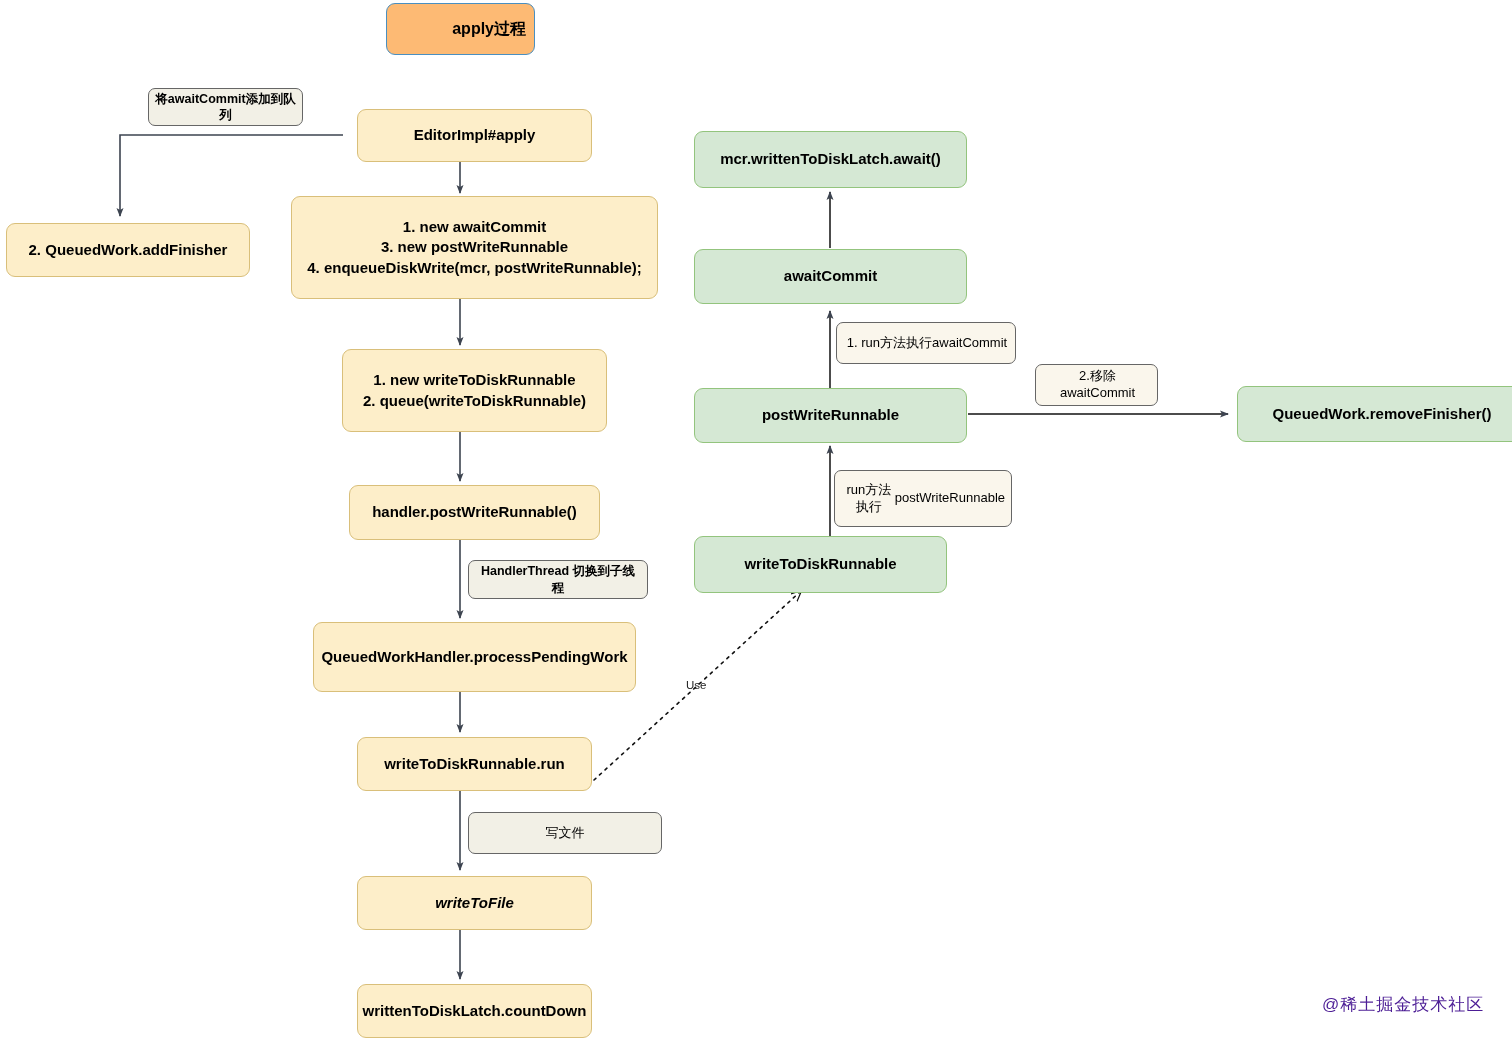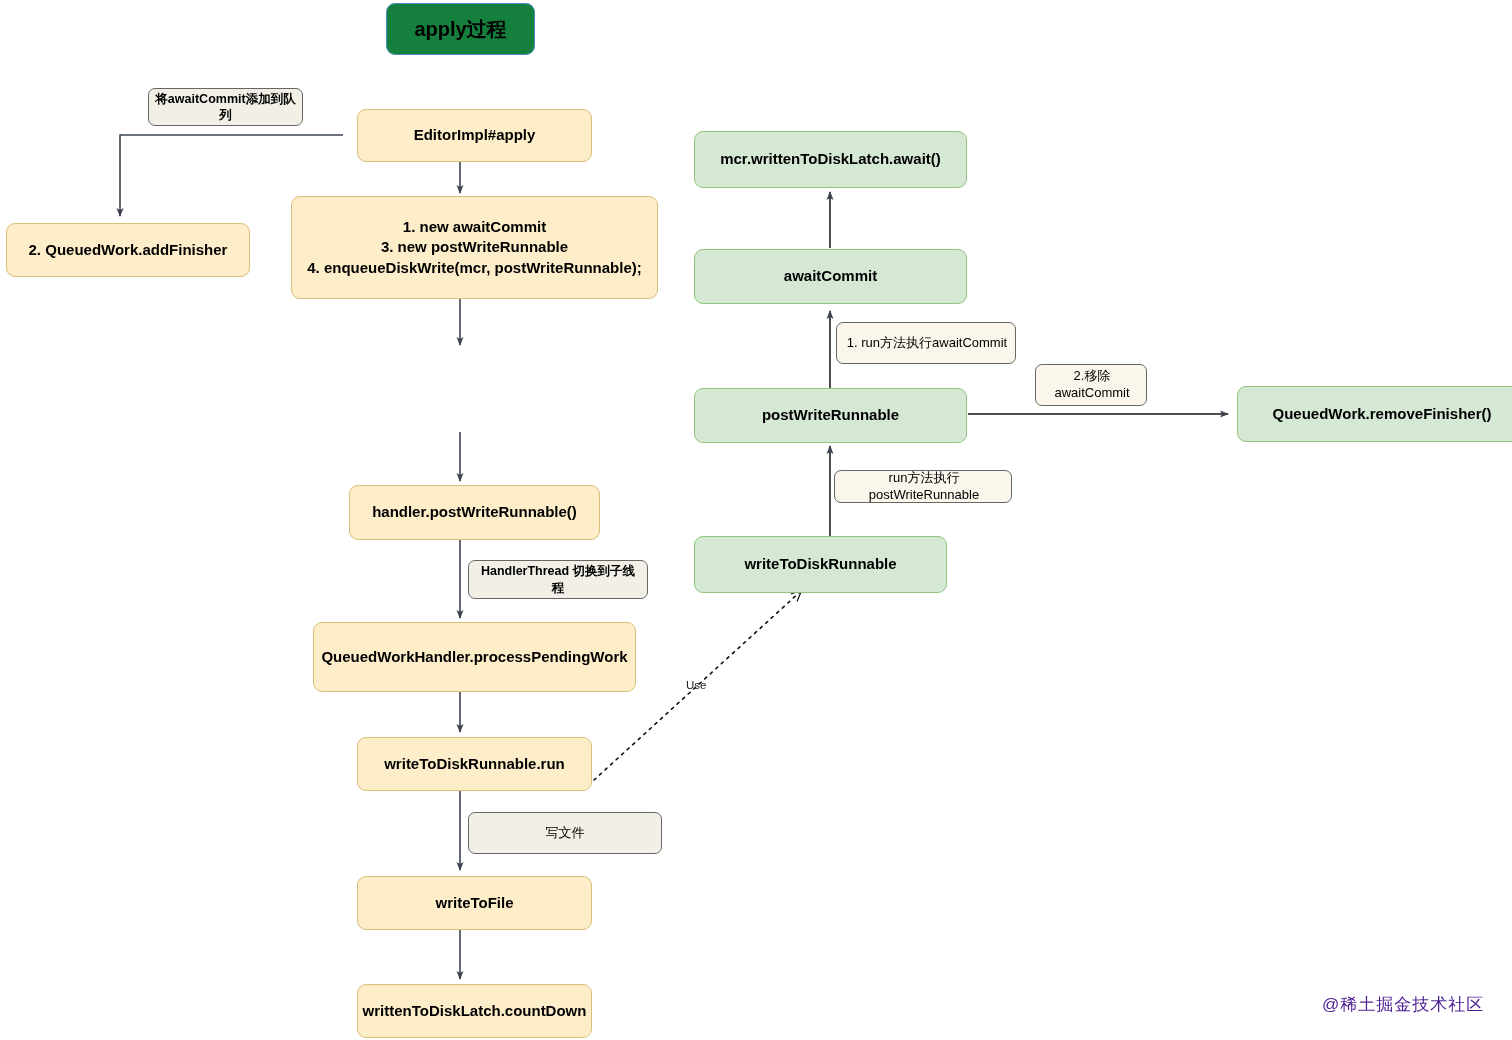--- a/index.html
+++ b/index.html
@@ -39,9 +39,10 @@
     padding: 4px 8px;
   }
   .node.blue {
-    background: #15803d;
+    background: #fdba74;
     border: 1.4px solid #4a8fc0;
-    font-size: 20px;
+    font-size: 16px;
+    justify-content: flex-end;
   }
   .node.yellow {
     background: #fdeec9;

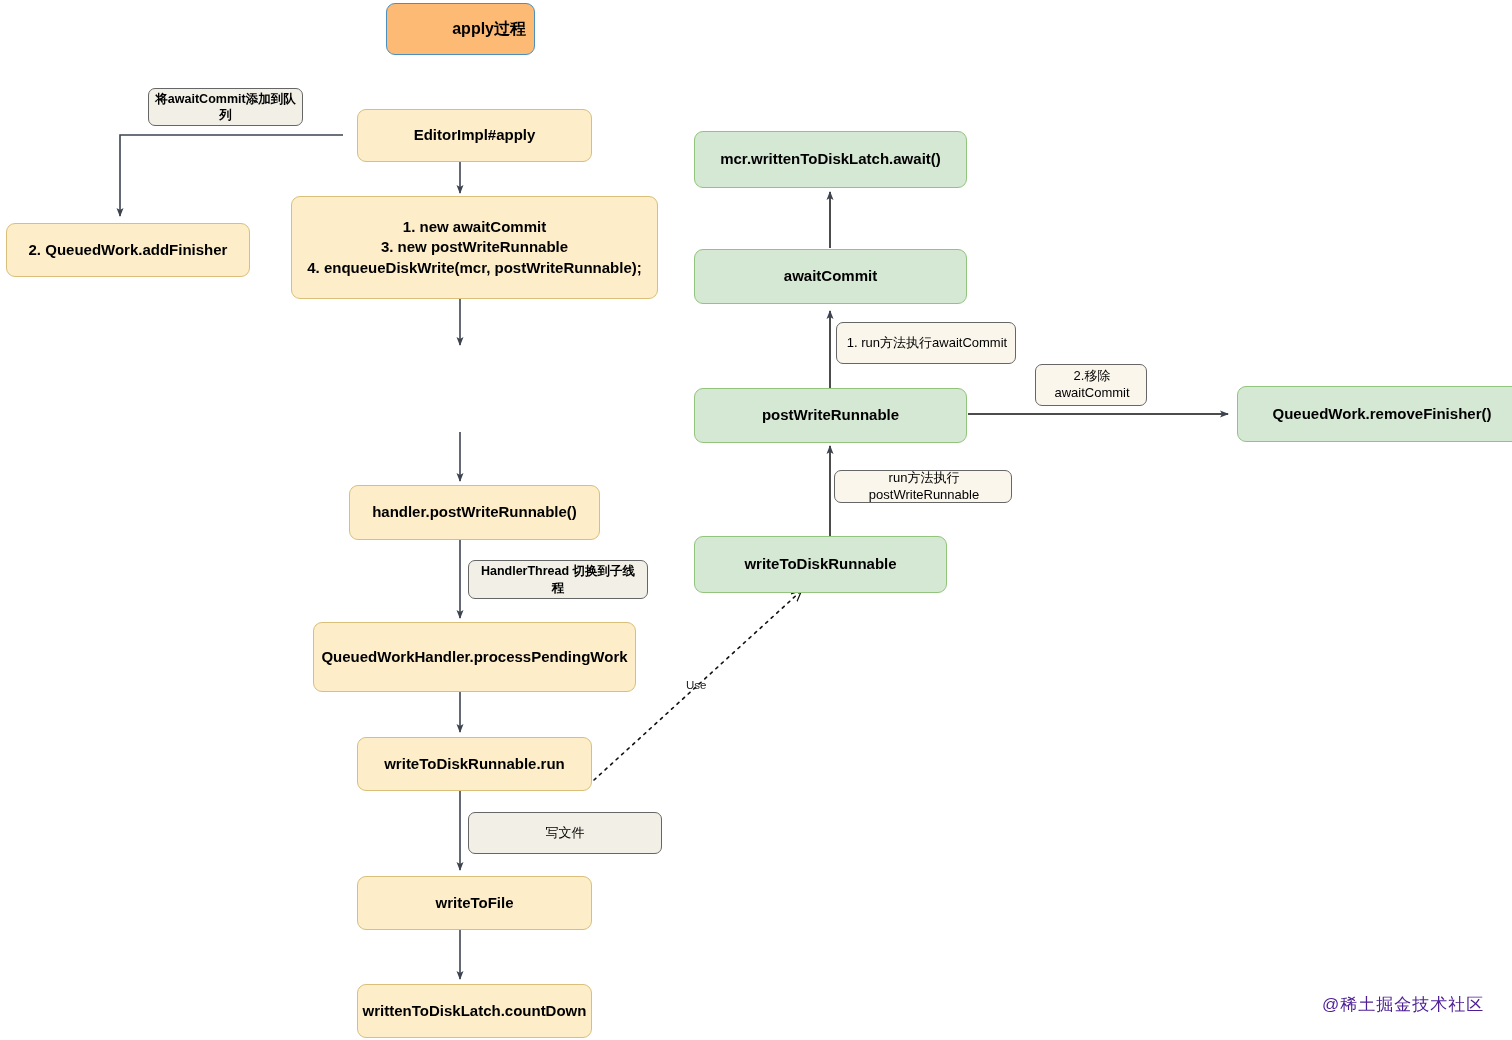--- a/index.html
+++ b/index.html
@@ -156,6 +156,10 @@
     <span>4. enqueueDiskWrite(mcr, postWriteRunnable);</span>
   </div>
 
+  <div class="node yellow" style="left:328px; top:349px; width:265px; height:83px; flex-direction:column;">
+    <span>1. new  writeToDiskRunnable</span>
+    <span>2. queue(writeToDiskRunnable)</span>
+  </div>
 
   <div class="node yellow" style="left:335px; top:485px; width:251px; height:55px;">
     <span>handler.postWriteRunnable()</span>

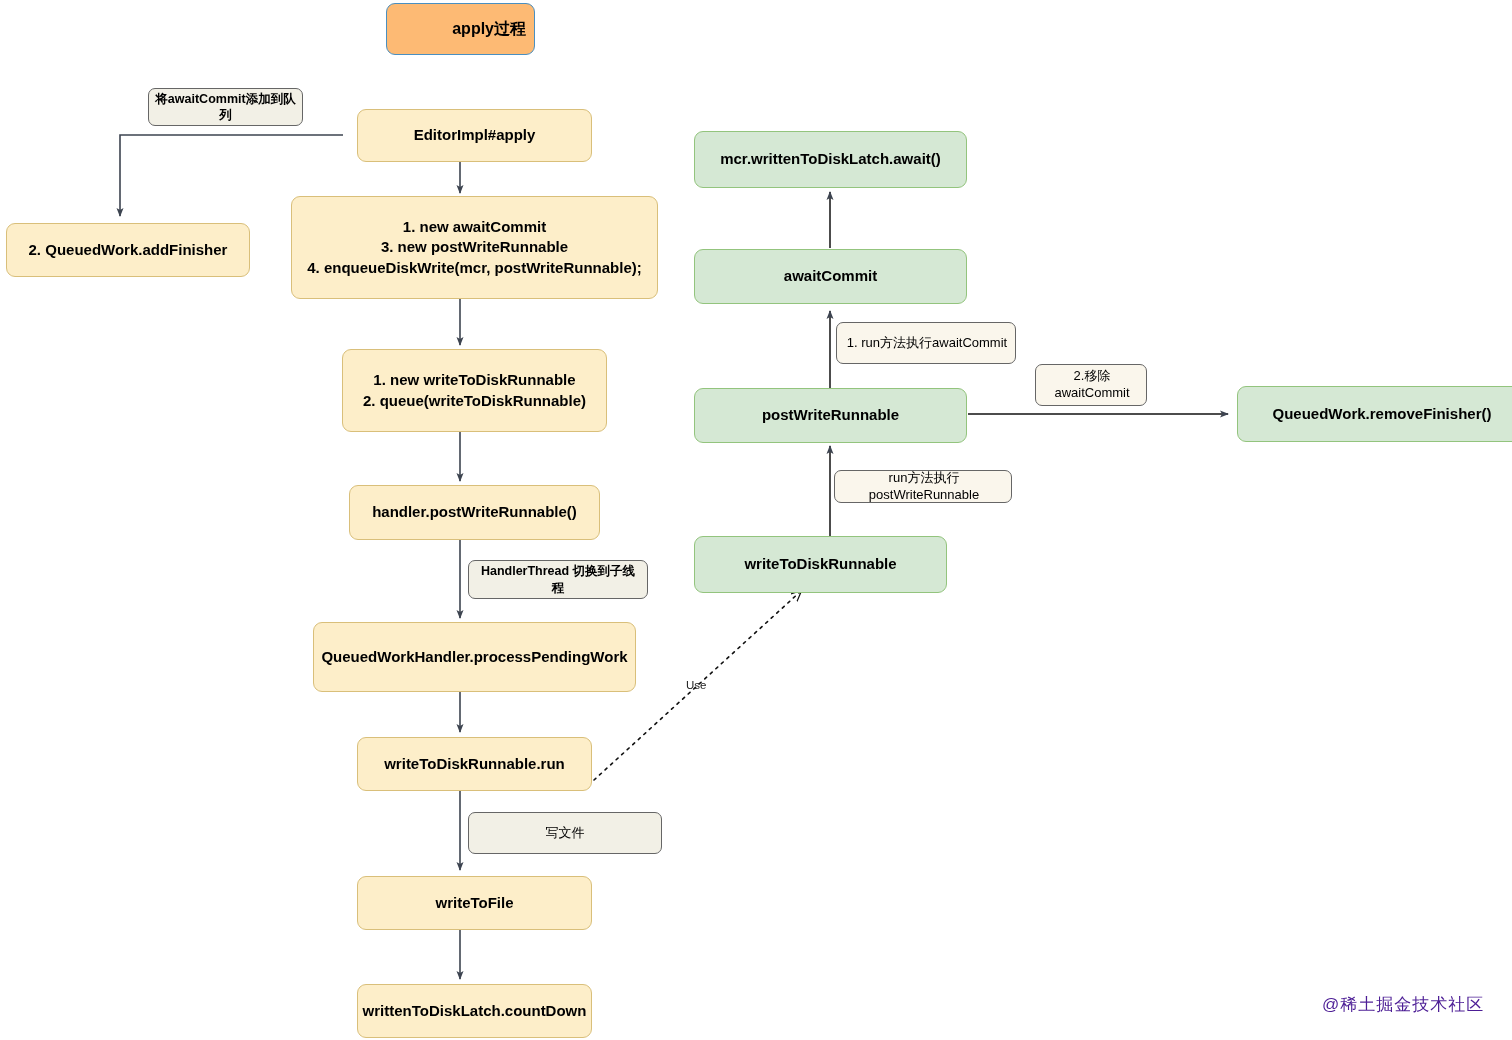--- a/index.html
+++ b/index.html
@@ -217,7 +217,7 @@
     <span>1. run方法执行awaitCommit</span>
   </div>
 
-  <div class="label plain cream" style="left:1035px; top:364px; width:112px; height:42px;">
+  <div class="label plain cream" style="left:1035px; top:364px; width:123px; height:42px;">
     <span>2.移除awaitCommit</span>
   </div>
 

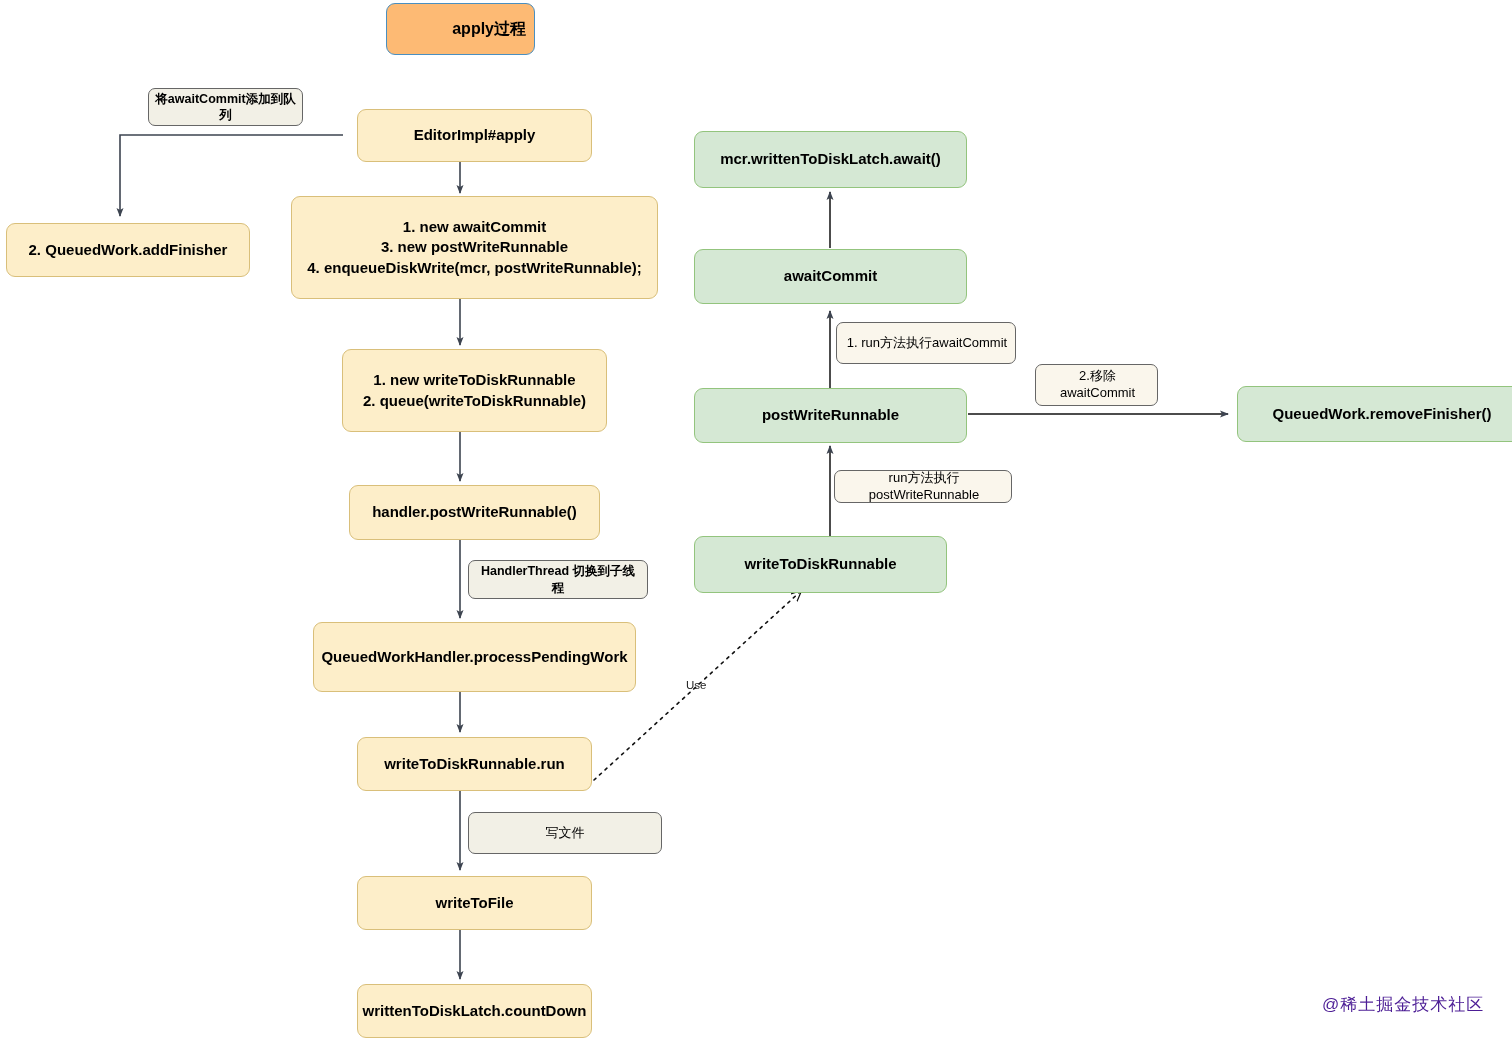--- a/index.html
+++ b/index.html
@@ -221,7 +221,7 @@
     <span>2.移除awaitCommit</span>
   </div>
 
-  <div class="label plain cream" style="left:834px; top:470px; width:178px; height:33px; flex-direction:column;">
+  <div class="label plain cream" style="left:834px; top:470px; width:178px; height:57px; ">
     <span>run方法执行</span>
     <span>postWriteRunnable</span>
   </div>

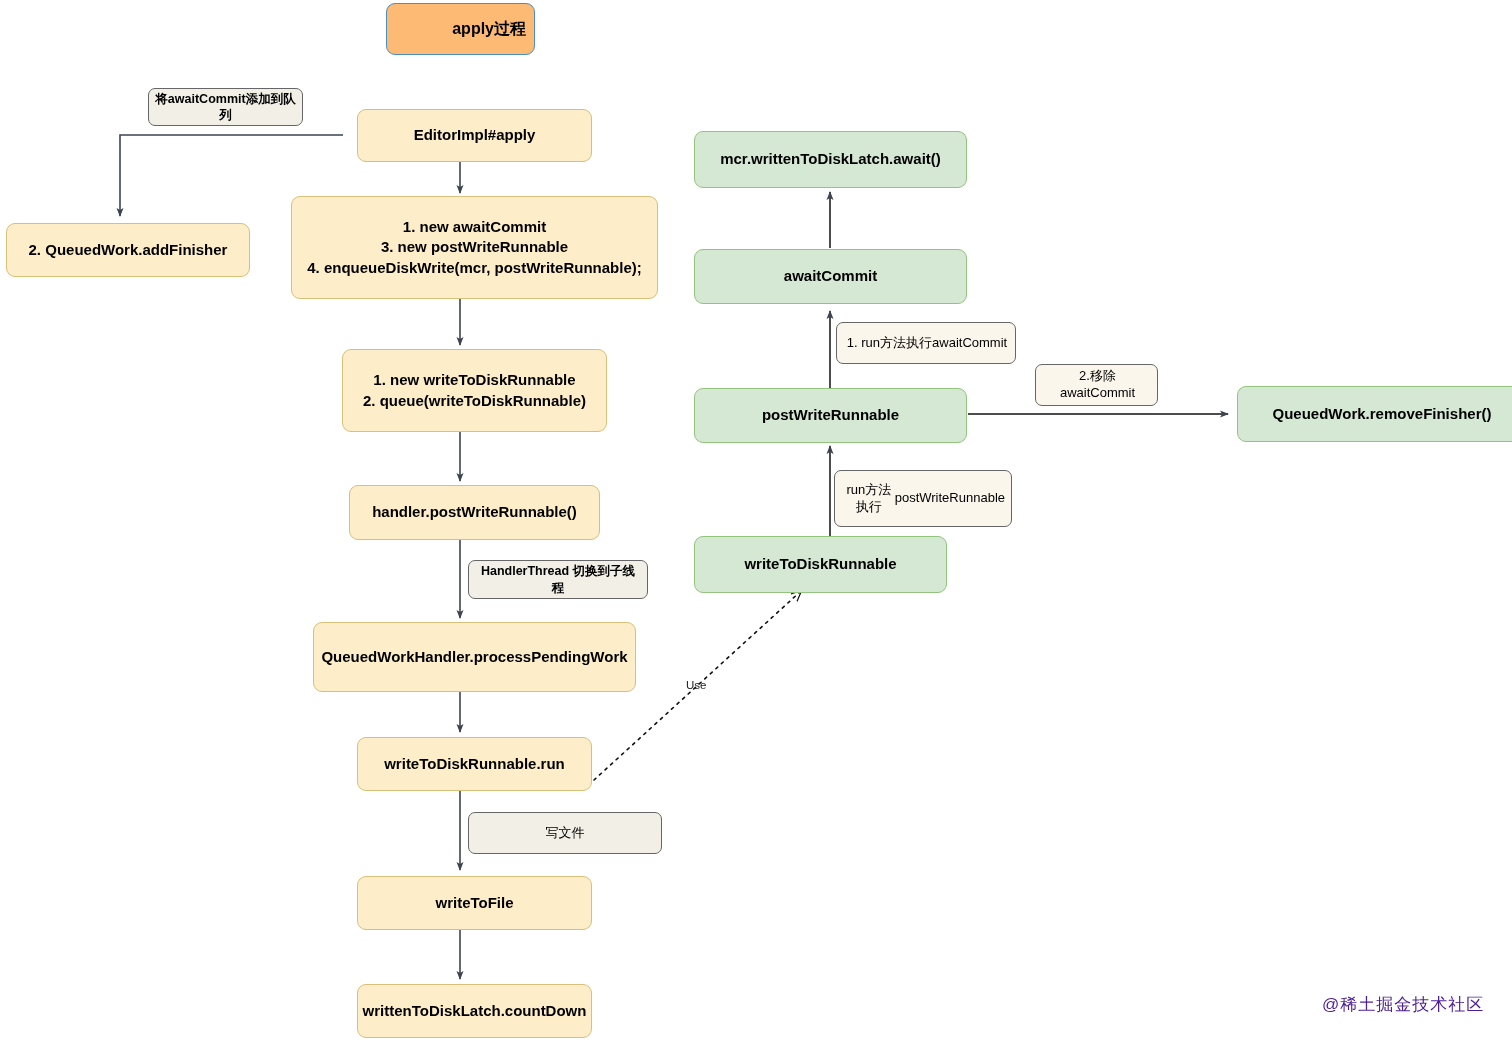--- a/index.html
+++ b/index.html
@@ -173,7 +173,7 @@
     <span>writeToDiskRunnable.run</span>
   </div>
 
-  <div class="node yellow" style="left:343px; top:876px; width:235px; height:54px;">
+  <div class="node yellow" style="left:343px; top:876px; width:235px; height:54px;font-style:italic;">
     <span>writeToFile</span>
   </div>
 

